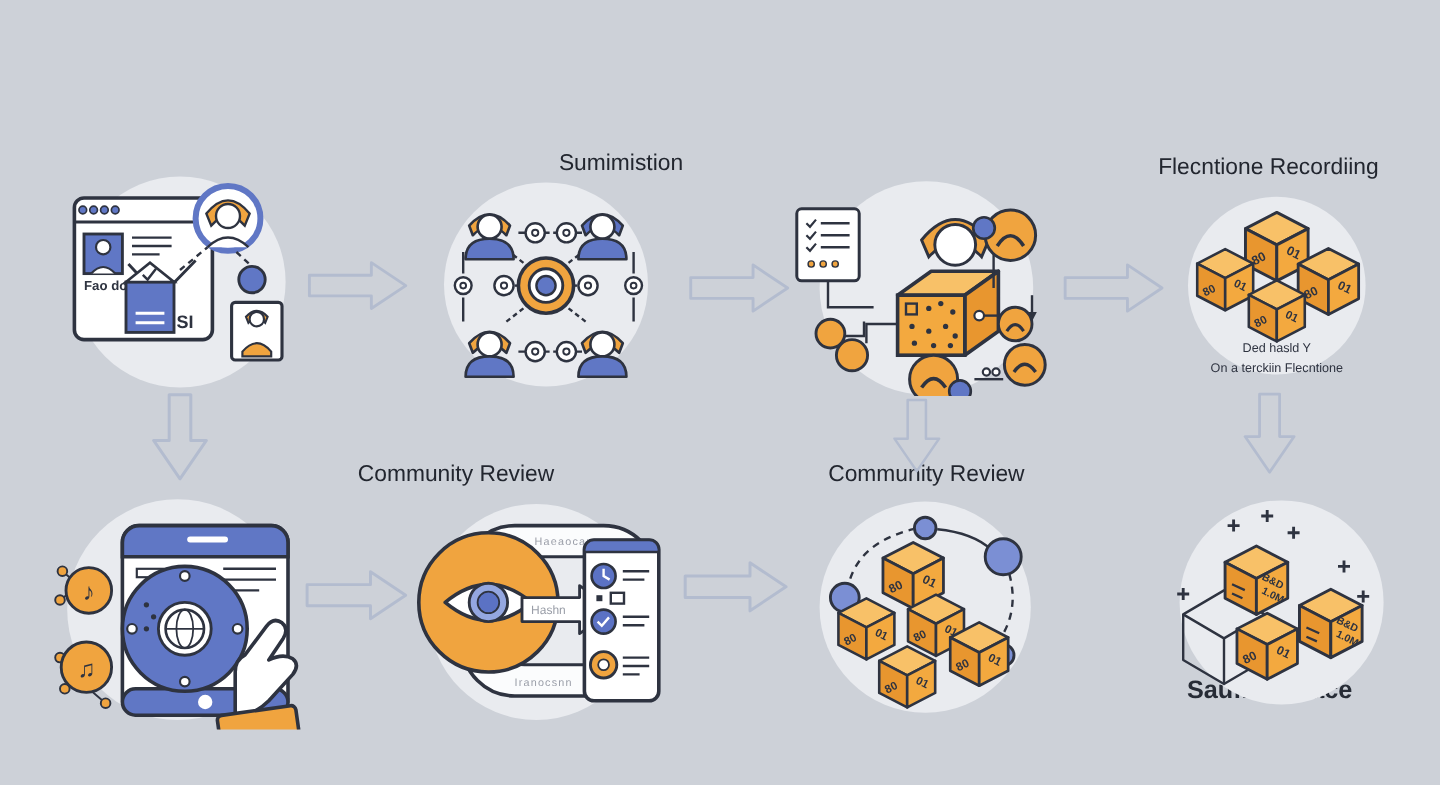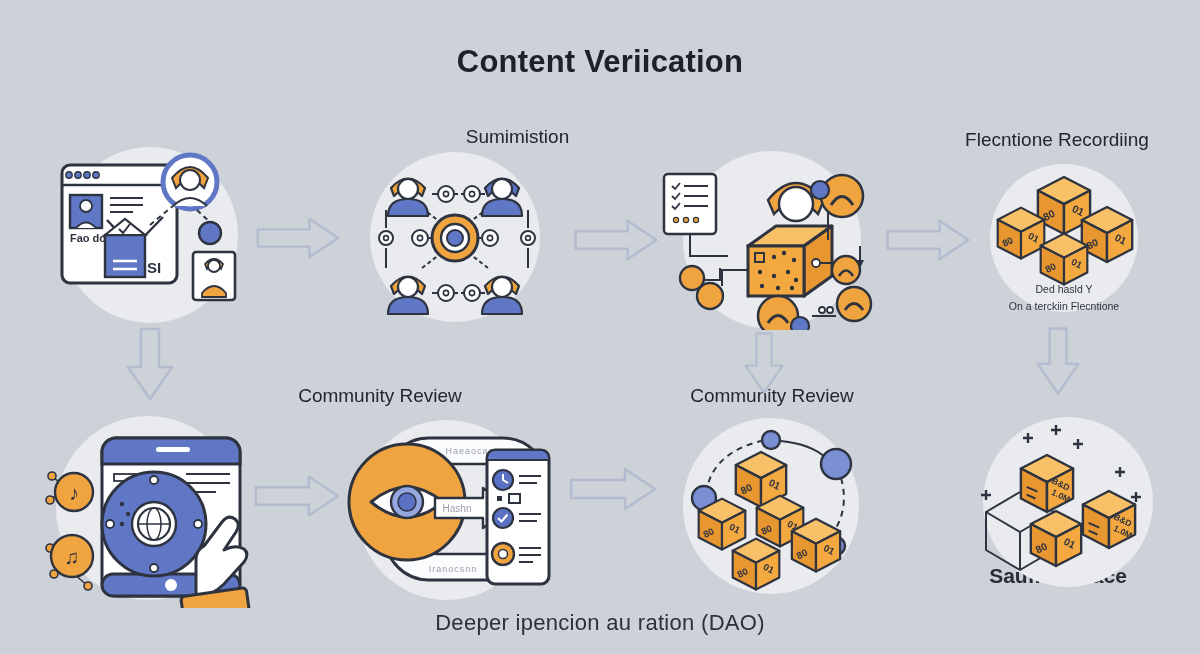--- a/index.html
+++ b/index.html
@@ -55,7 +55,6 @@
     </defs>
   </svg>
 
-  <div class="abs title">Content Veriication</div>
   <div class="abs stage-label" style="left:400px;top:126px;width:235px;">Sumimistion</div>
   <div class="abs stage-label" style="left:937px;top:129px;width:240px;">Flecntione Recordiing</div>
   <div class="abs stage-label" style="left:285px;top:385px;width:190px;">Community Review</div>

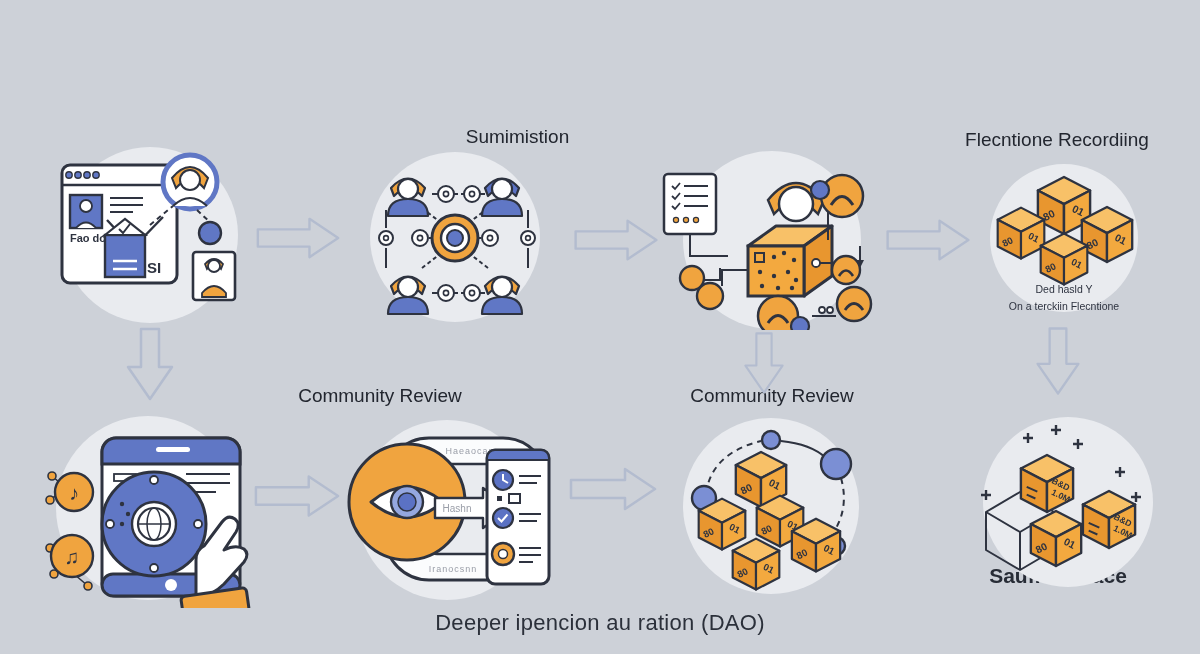--- a/index.html
+++ b/index.html
@@ -60,7 +60,6 @@
   <div class="abs stage-label" style="left:285px;top:385px;width:190px;">Community Review</div>
   <div class="abs stage-label" style="left:677px;top:385px;width:190px;">Community Review</div>
   <div class="abs hash-label" style="left:963px;top:564px;width:190px;">Saufiule Hace</div>
-  <div class="abs footer-caption">Deeper ipencion au ration (DAO)</div>
 
   <svg class="abs" style="left:35px;top:140px;" width="225" height="185" viewBox="0 0 225 185">
     <circle cx="115" cy="95" r="88" fill="#e9ebef"></circle>

